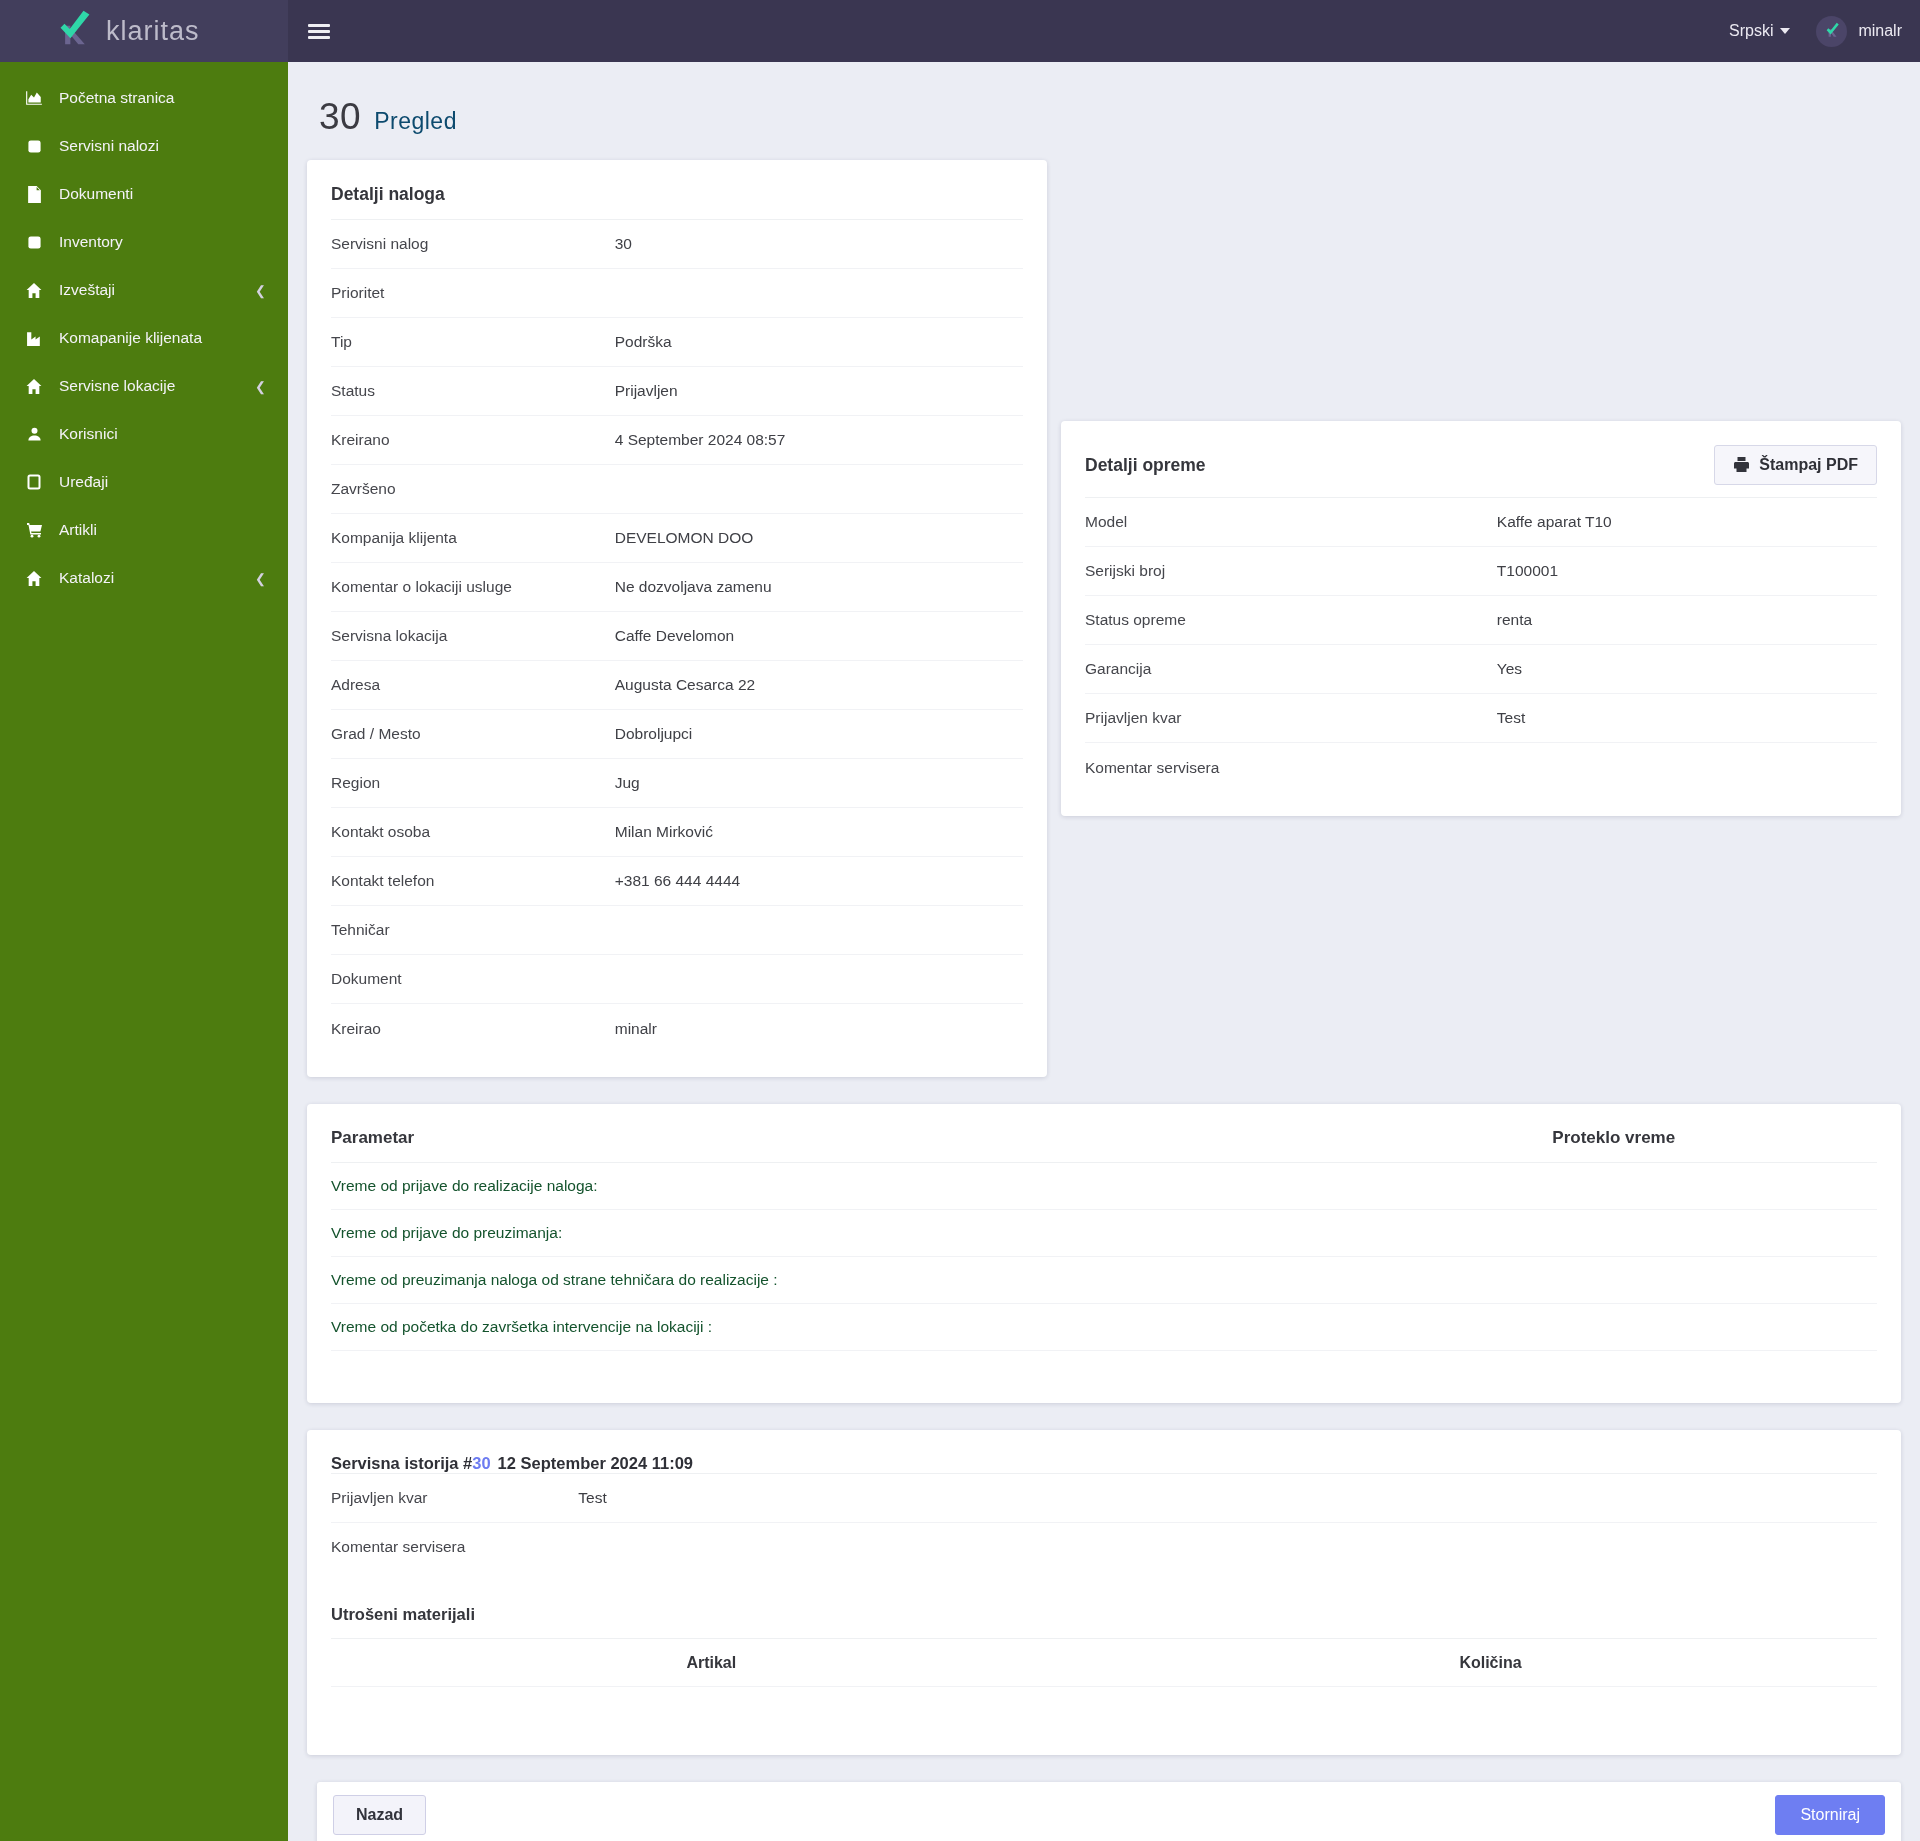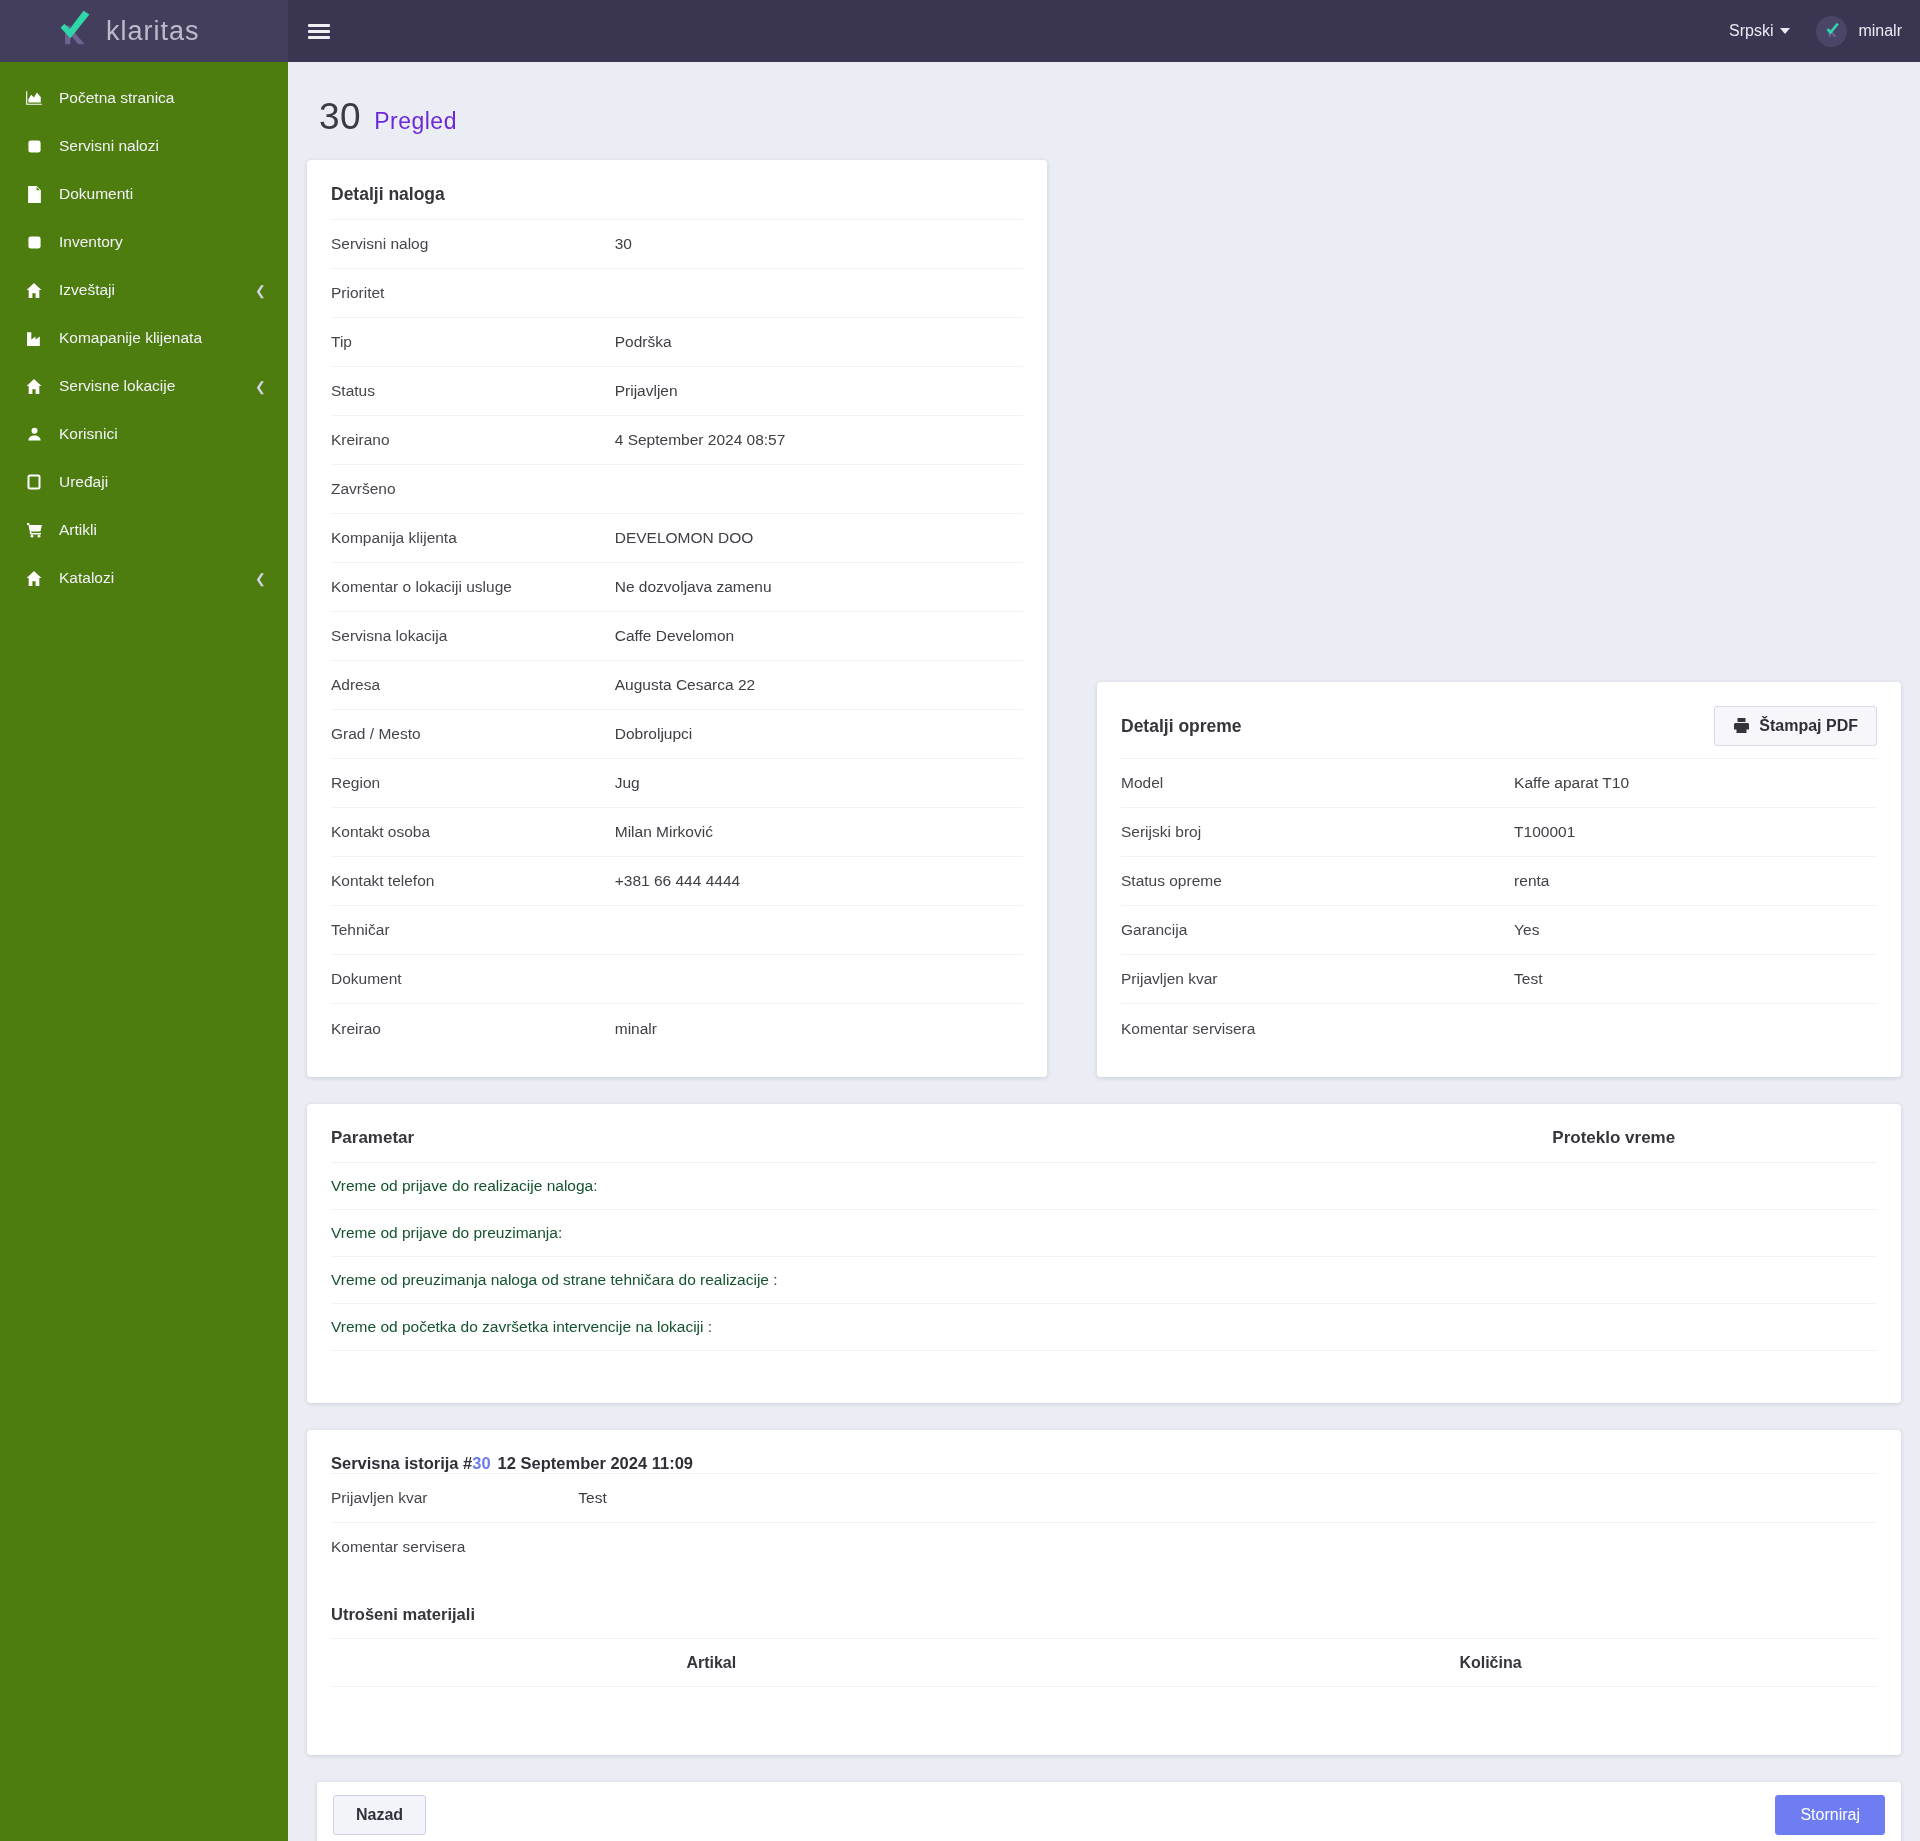--- a/index.html
+++ b/index.html
@@ -47,7 +47,7 @@
   .content { margin-left:288px; padding:20px 19px 0 19px; }
   .page-title { margin:14px 0 22px 12px; display:flex; align-items:baseline; gap:13px; }
   .page-title .big { font-size:37px; font-weight:400; color:#3b3b42; letter-spacing:.5px; }
-  .page-title .sub { font-size:23px; color:#6d28d9; font-weight:300; letter-spacing:.5px; }
+  .page-title .sub { font-size:23px; color:#0c4a6e; font-weight:300; letter-spacing:.5px; }
 
   .card {
     background:#fff; border-radius:4px;

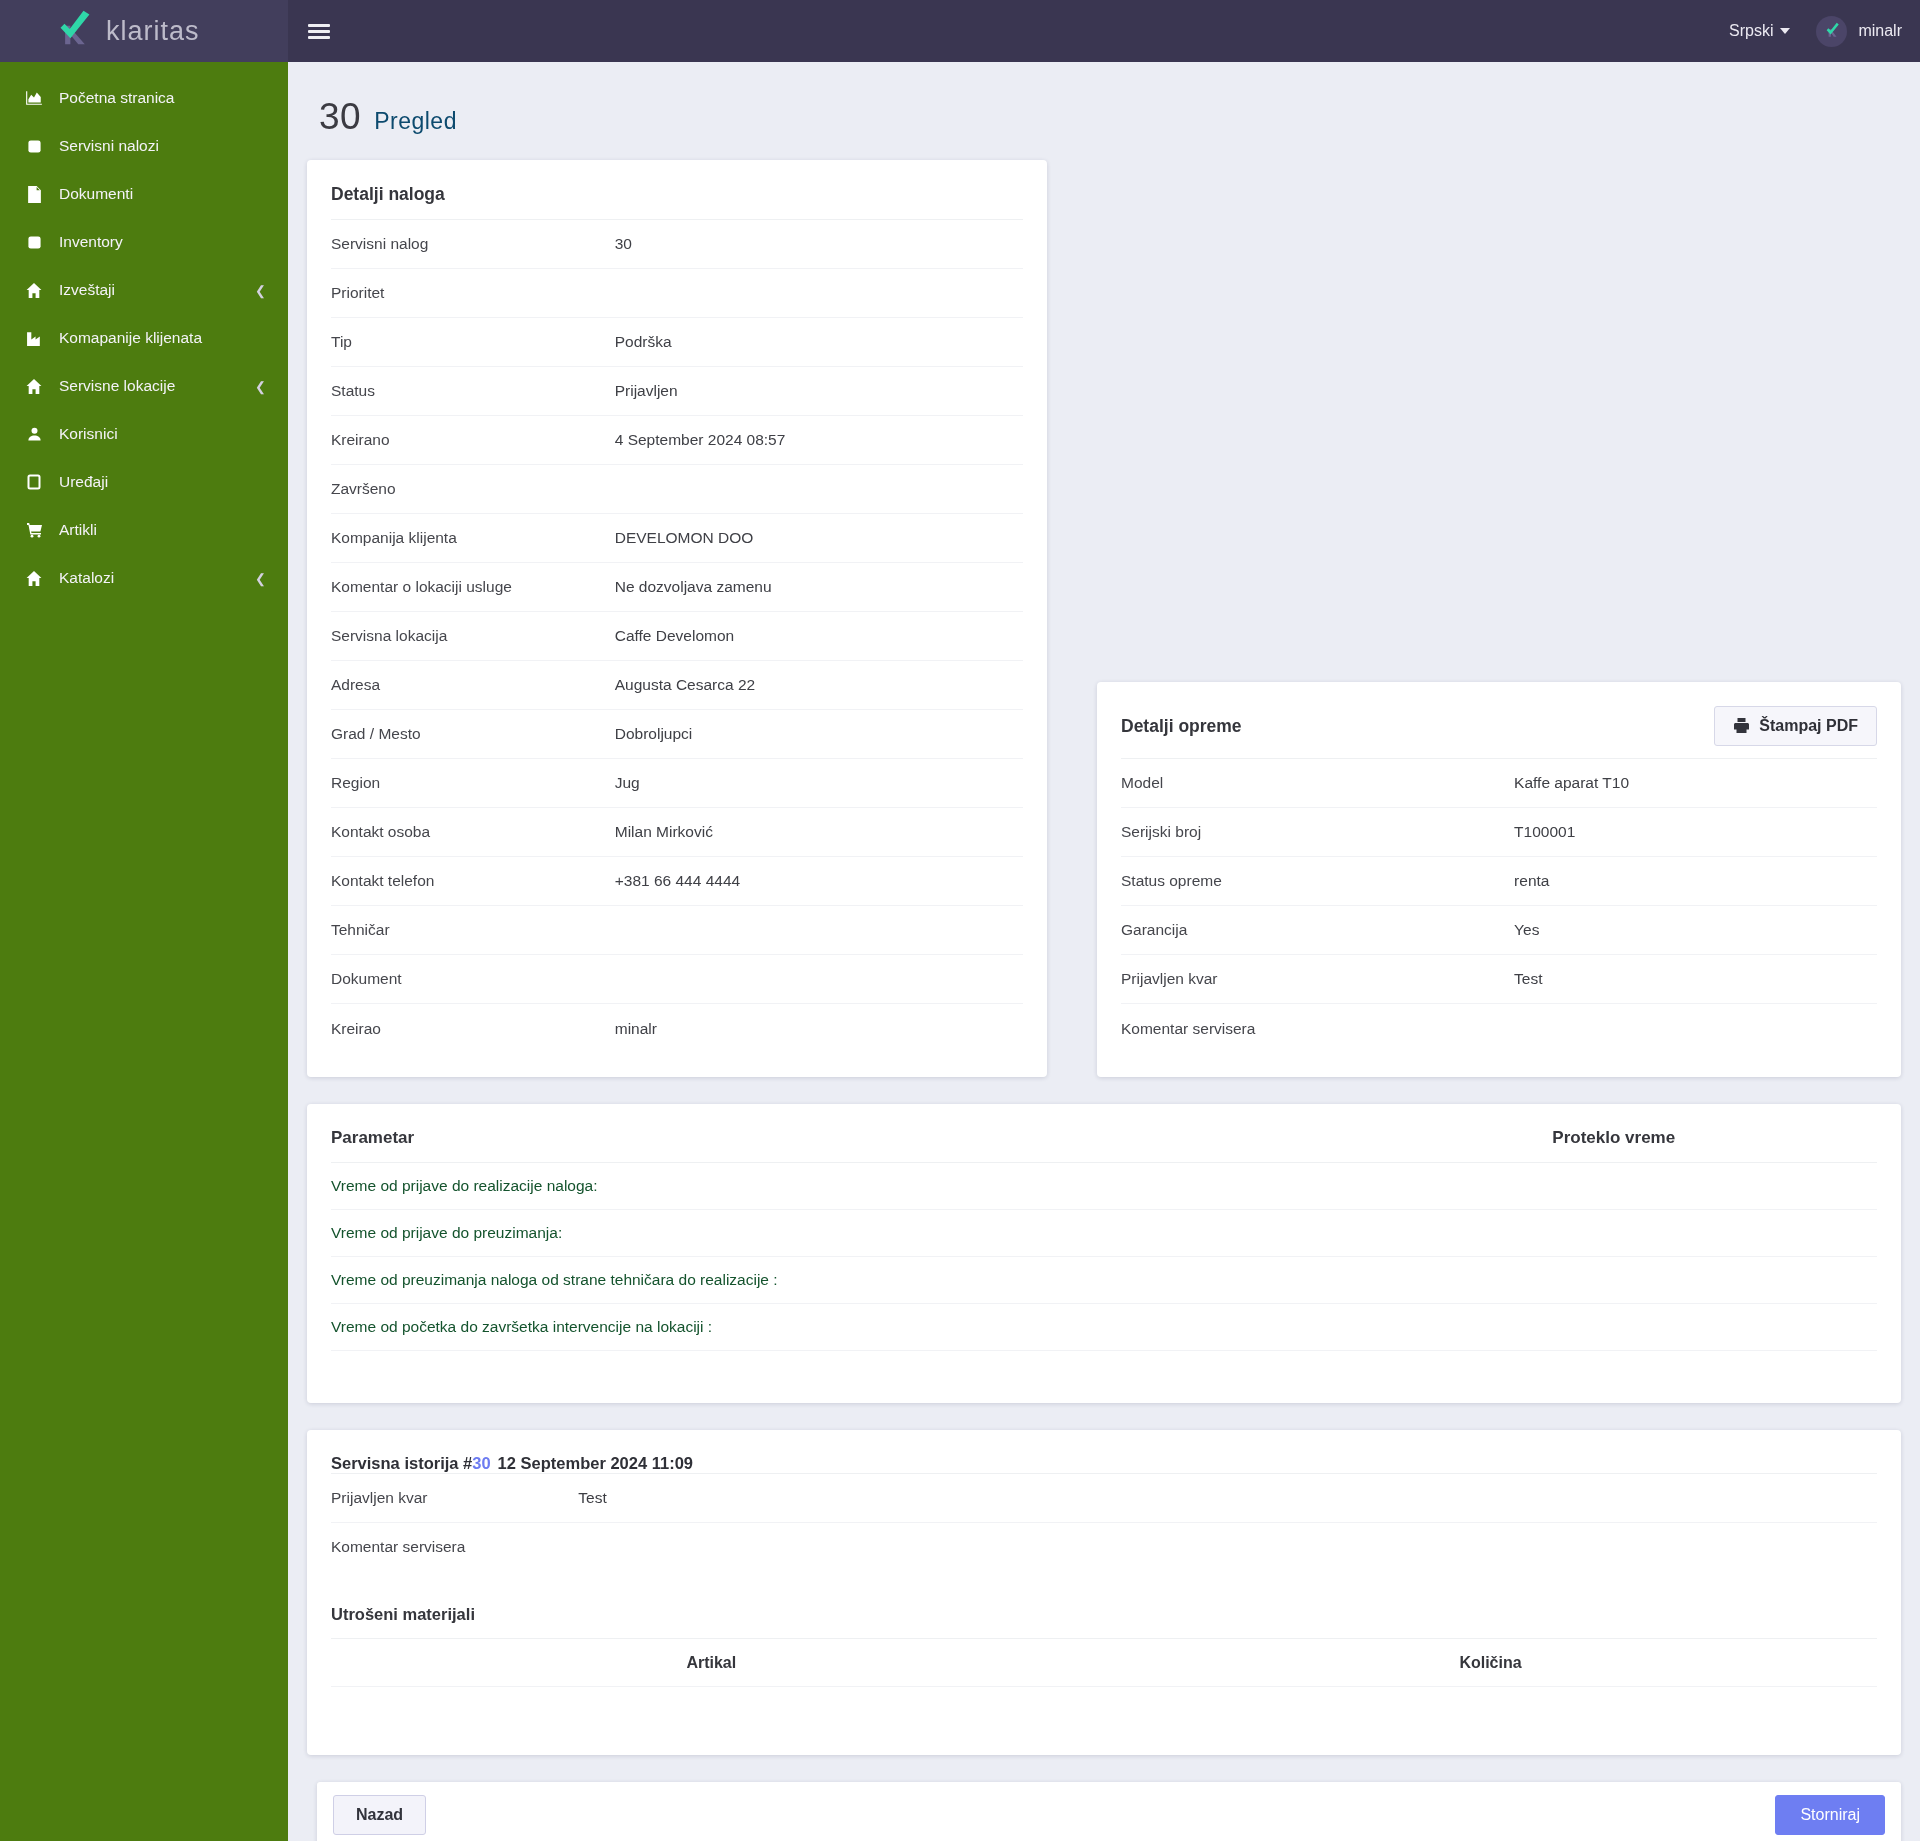--- a/index.html
+++ b/index.html
@@ -54,7 +54,7 @@
     box-shadow:0 1px 4px rgba(45,45,80,.16);
     padding:24px;
   }
-  .row-1 { display:flex; align-items:flex-end; gap:50px; }
+  .row-1 { display:flex; align-items:center; gap:14px; }
   .card-order { flex:0 0 740px; }
   .card-equip { flex:1; }
 

